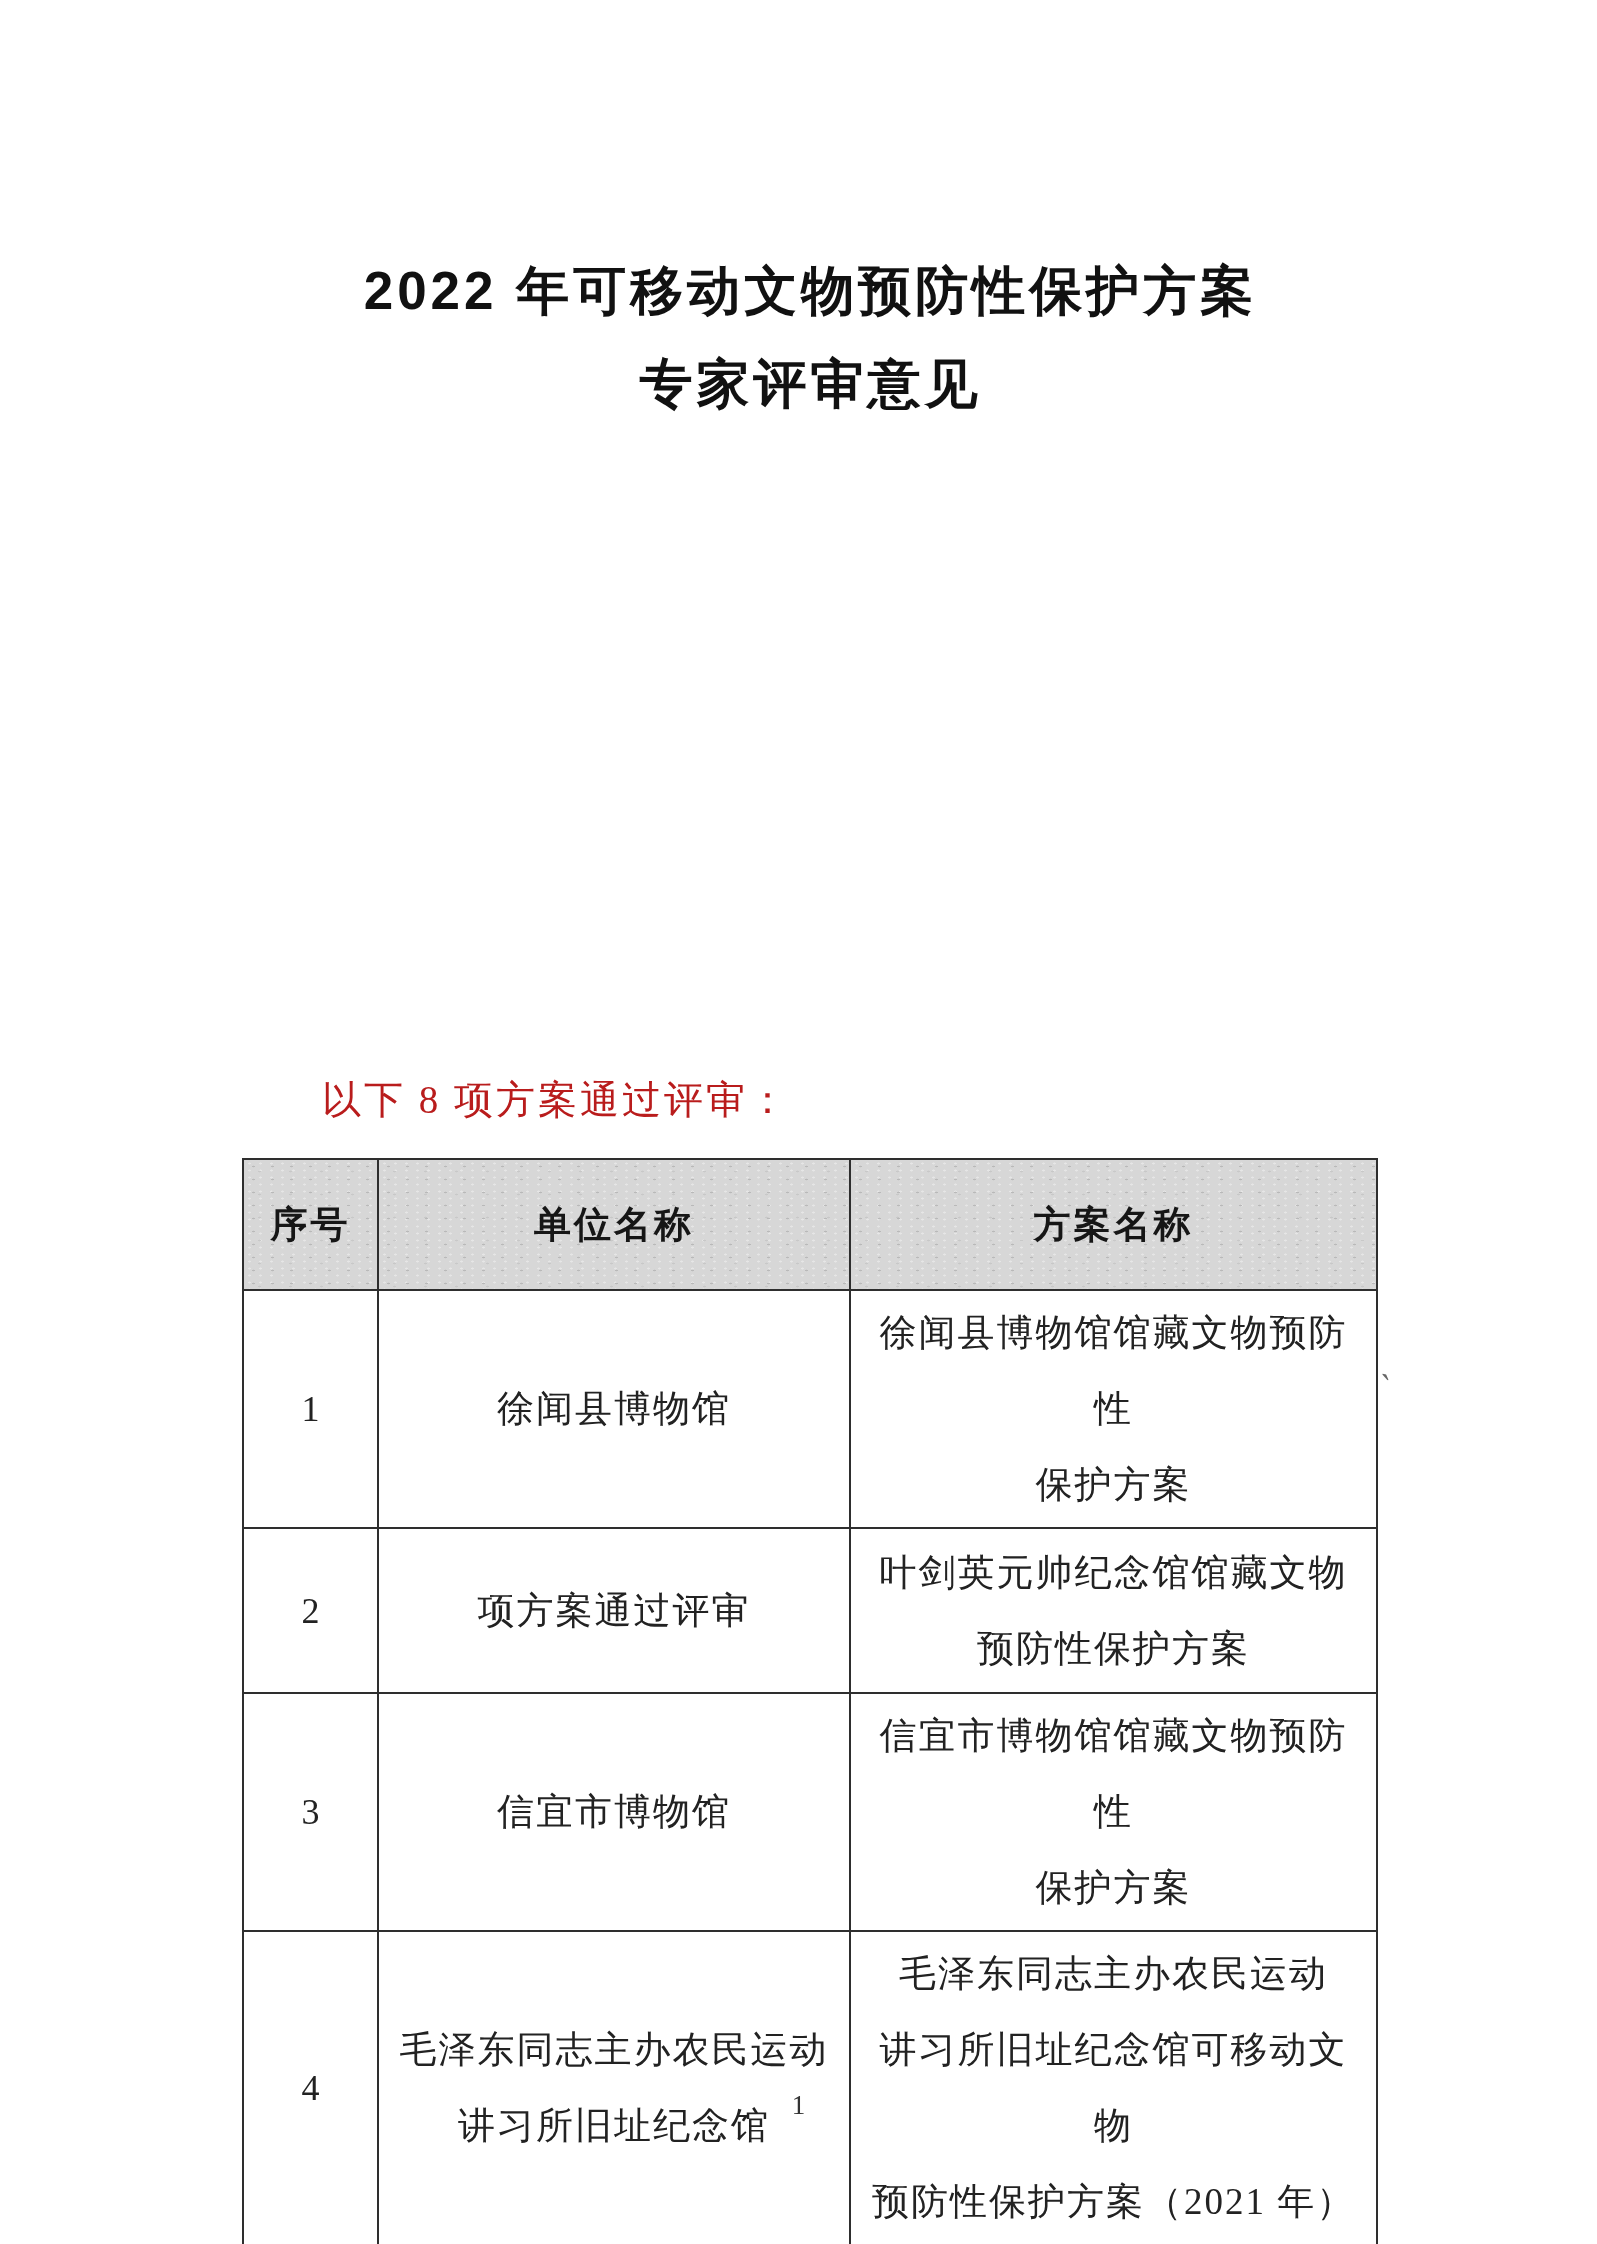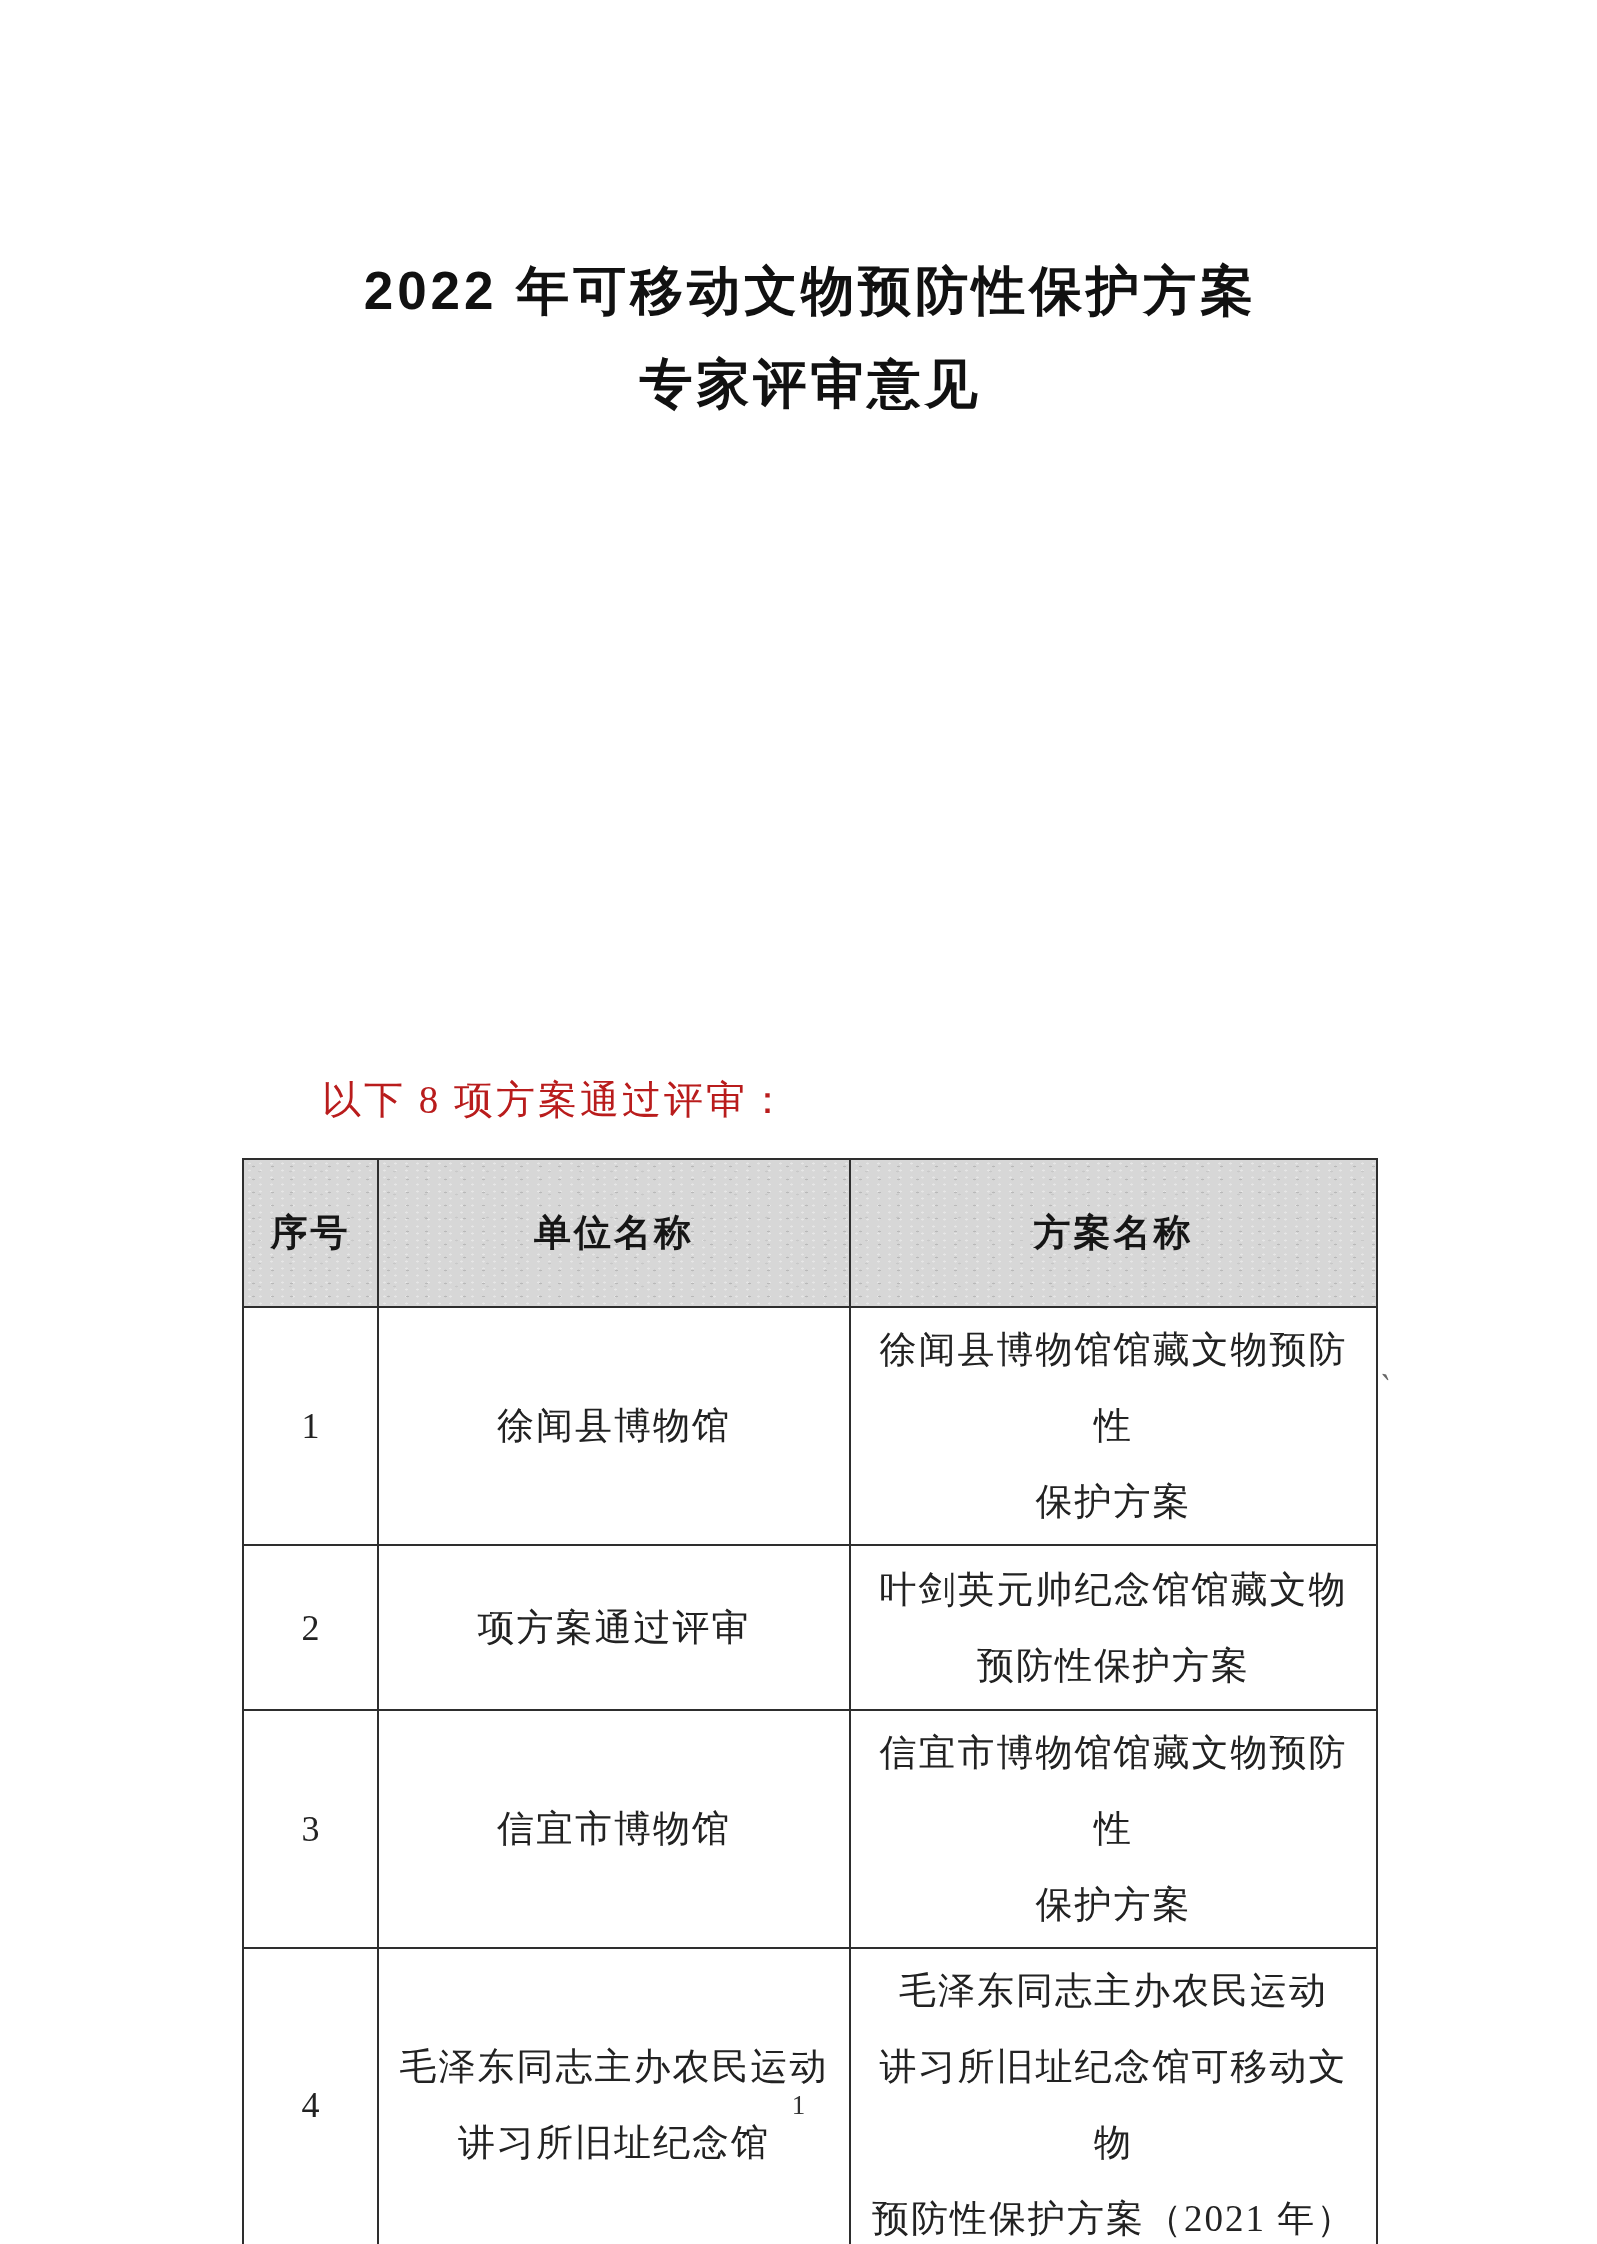--- a/index.html
+++ b/index.html
@@ -49,7 +49,7 @@
     text-align:center;
     padding:4px 10px;
   }
-  .review-table thead tr { height:148px; }
+  .review-table thead tr { height:131px; }
   .review-table th {
     font-family:"Liberation Sans","DejaVu Sans",sans-serif;
     font-weight:700;

